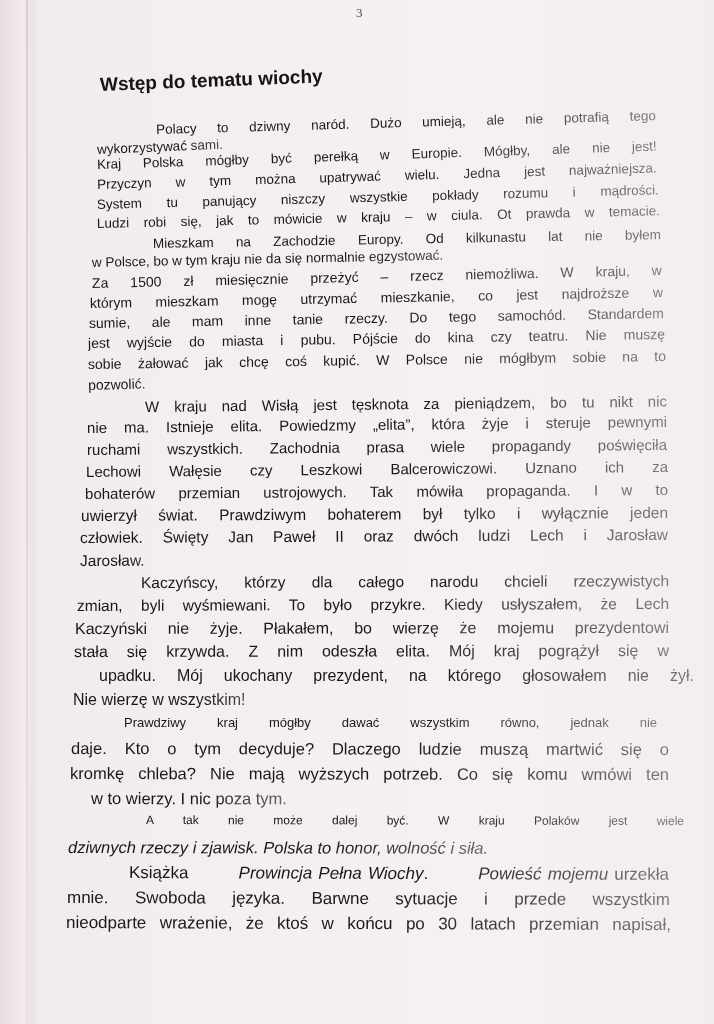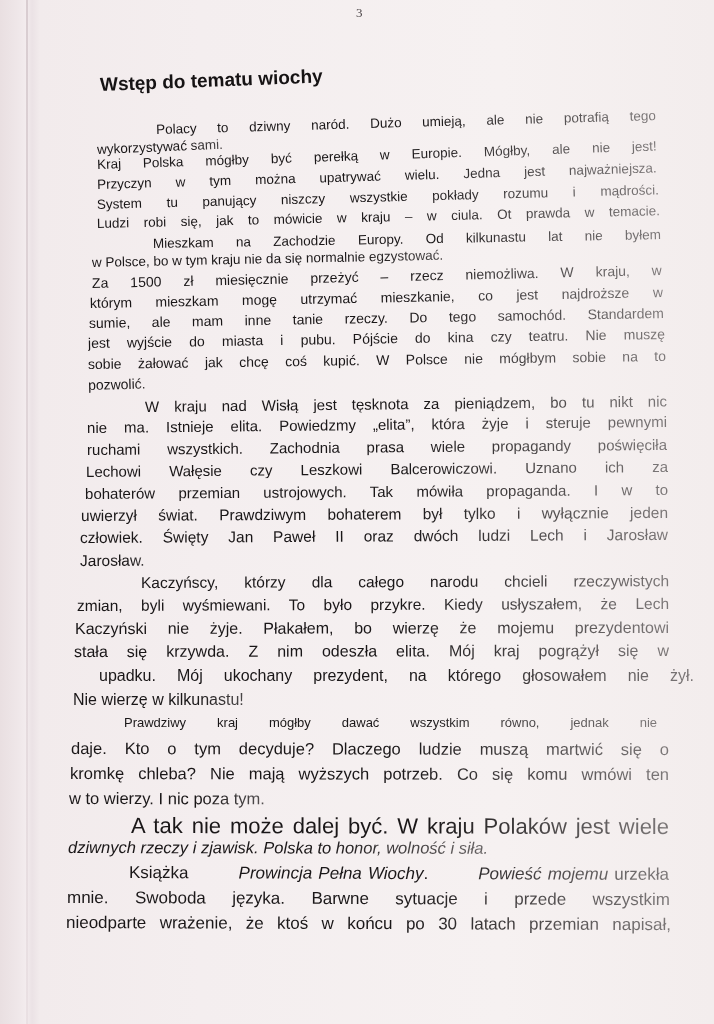--- a/index.html
+++ b/index.html
@@ -94,7 +94,7 @@
     <div class="line justify fade-r" style="left: 75px; top: 620px; width: 594px; font-size: 16px; transform: rotate(-0.1deg);">Kaczyński nie żyje. Płakałem, bo wierzę że mojemu prezydentowi</div>
     <div class="line justify fade-r" style="left: 74px; top: 643px; width: 595px; font-size: 16px; transform: rotate(-0.1deg);">stała się krzywda. Z nim odeszła elita. Mój kraj pogrążył się w</div>
     <div class="line justify fade-r" style="left: 74px; top: 667px; width: 595px; font-size: 16px; transform: rotate(0deg); margin-left: 25px;">upadku. Mój ukochany prezydent, na którego głosowałem nie żył.</div>
-    <div class="line fade-r" style="left: 73px; top: 691px; width: 220px; font-size: 16px; transform: rotate(0deg);">Nie wierzę w kilkunastu!</div>
+    <div class="line fade-r" style="left: 73px; top: 691px; width: 220px; font-size: 16px; transform: rotate(0deg);">Nie wierzę w wszystkim!</div>
     <div class="line justify fade-r" style="left: 124px; top: 715px; width: 533px; font-size: 13px; transform: rotate(0deg);">Prawdziwy kraj mógłby dawać wszystkim równo, jednak nie</div>
     <div class="line justify fade-r" style="left: 71px; top: 739px; width: 598px; font-size: 16.5px; transform: rotate(0.1deg);">daje. Kto o tym decyduje? Dlaczego ludzie muszą martwić się o</div>
     <div class="line justify fade-r" style="left: 70px; top: 764px; width: 599px; font-size: 16.5px; transform: rotate(0.1deg);">kromkę chleba? Nie mają wyższych potrzeb. Co się komu wmówi ten</div>

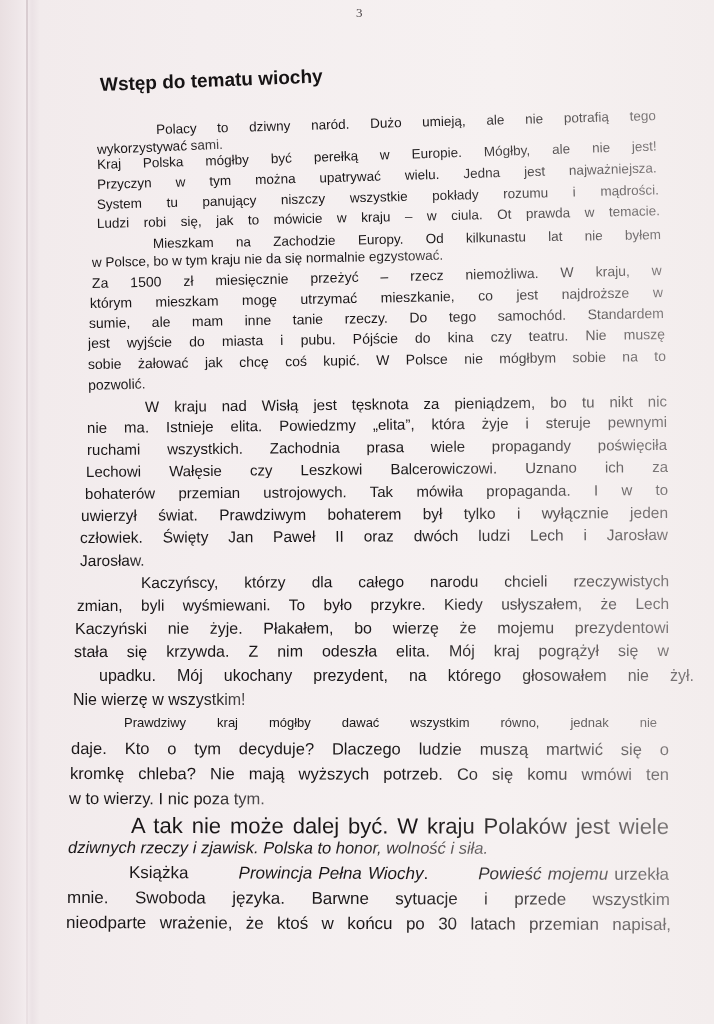--- a/index.html
+++ b/index.html
@@ -98,7 +98,7 @@
     <div class="line justify fade-r" style="left: 124px; top: 715px; width: 533px; font-size: 13px; transform: rotate(0deg);">Prawdziwy kraj mógłby dawać wszystkim równo, jednak nie</div>
     <div class="line justify fade-r" style="left: 71px; top: 739px; width: 598px; font-size: 16.5px; transform: rotate(0.1deg);">daje. Kto o tym decyduje? Dlaczego ludzie muszą martwić się o</div>
     <div class="line justify fade-r" style="left: 70px; top: 764px; width: 599px; font-size: 16.5px; transform: rotate(0.1deg);">kromkę chleba? Nie mają wyższych potrzeb. Co się komu wmówi ten</div>
-    <div class="line fade-r" style="left: 69px; top: 789px; width: 240px; font-size: 16.5px; transform: rotate(0.1deg);">w to wierzy. I nic poza tym.</div>
+    <div class="line fade-r" style="left: 69px; top: 789px; width: 240px; font-size: 16.5px; transform: rotate(0.1deg); text-align: center;">w to wierzy. I nic poza tym.</div>
     <div class="line justify fade-r" style="left: 131px; top: 813px; width: 538px; font-size: 22px; transform: rotate(0.1deg);">A tak nie może dalej być. W kraju Polaków jest wiele</div>
     <div class="line fade-r" style="left: 68px; top: 838px; width: 460px; font-size: 16.5px; transform: rotate(0.1deg); font-style: italic;">dziwnych rzeczy i zjawisk. Polska to honor, wolność i siła.</div>
     <div class="line justify fade-r" style="left: 129px; top: 863px; width: 540px; font-size: 17px; transform: rotate(0.2deg);">Książka <i>Prowincja Pełna Wiochy</i>. <i>Powieść mojemu</i> urzekła</div>

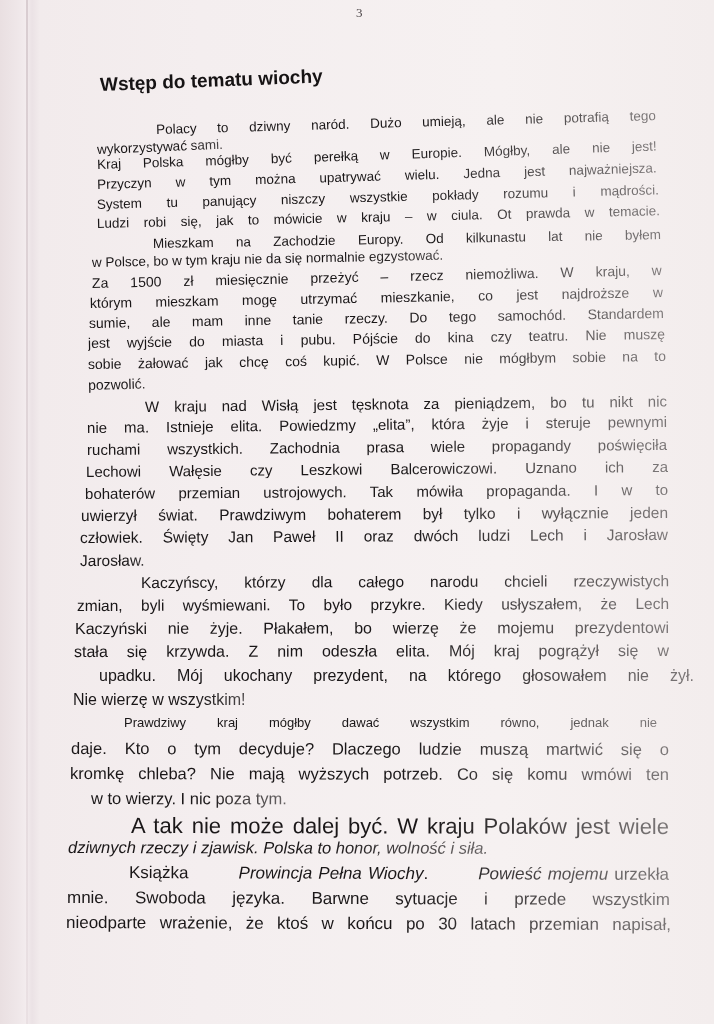--- a/index.html
+++ b/index.html
@@ -99,7 +99,7 @@
     <div class="line justify fade-r" style="left: 71px; top: 739px; width: 598px; font-size: 16.5px; transform: rotate(0.1deg);">daje. Kto o tym decyduje? Dlaczego ludzie muszą martwić się o</div>
     <div class="line justify fade-r" style="left: 70px; top: 764px; width: 599px; font-size: 16.5px; transform: rotate(0.1deg);">kromkę chleba? Nie mają wyższych potrzeb. Co się komu wmówi ten</div>
     <div class="line fade-r" style="left: 69px; top: 789px; width: 240px; font-size: 16.5px; transform: rotate(0.1deg); text-align: center;">w to wierzy. I nic poza tym.</div>
-    <div class="line justify fade-r" style="left: 131px; top: 813px; width: 538px; font-size: 22px; transform: rotate(0.1deg);">A tak nie może dalej być. W kraju Polaków jest wiele</div>
+    <div class="line justify fade-r" style="left: 146px; top: 813px; width: 538px; font-size: 12px; transform: rotate(0.1deg);">A tak nie może dalej być. W kraju Polaków jest wiele</div>
     <div class="line fade-r" style="left: 68px; top: 838px; width: 460px; font-size: 16.5px; transform: rotate(0.1deg); font-style: italic;">dziwnych rzeczy i zjawisk. Polska to honor, wolność i siła.</div>
     <div class="line justify fade-r" style="left: 129px; top: 863px; width: 540px; font-size: 17px; transform: rotate(0.2deg);">Książka <i>Prowincja Pełna Wiochy</i>. <i>Powieść mojemu</i> urzekła</div>
     <div class="line justify fade-r" style="left: 67px; top: 888px; width: 603px; font-size: 17px; transform: rotate(0.2deg);">mnie. Swoboda języka. Barwne sytuacje i przede wszystkim</div>

